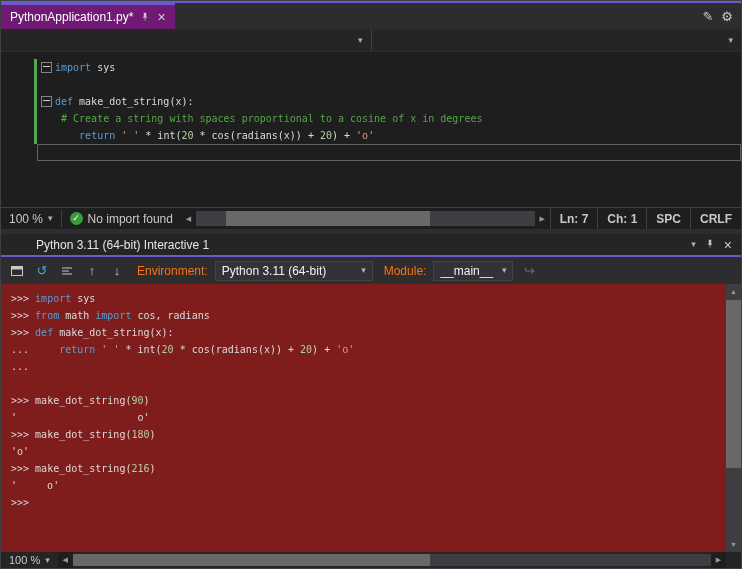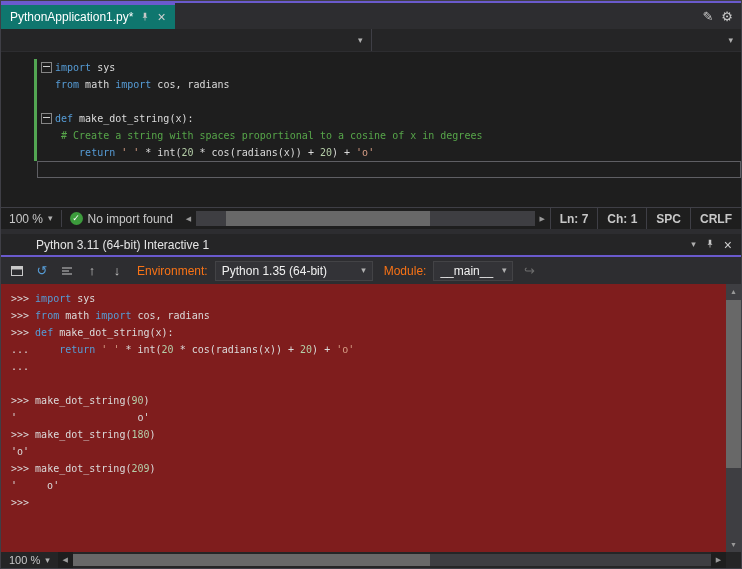--- a/index.html
+++ b/index.html
@@ -14,7 +14,7 @@
 
   
   .tab-bar{height:26px;background:#2d2d30;display:flex;align-items:stretch;flex:none;}
-  .doc-tab{background:#0f766e;border-top:2px solid #6a5acd;display:flex;align-items:center;
+  .doc-tab{background:#701a75;border-top:2px solid #6a5acd;display:flex;align-items:center;
     gap:7px;padding:0 9px;color:#ffffff;}
   .tab-icons{margin-left:auto;display:flex;align-items:center;gap:8px;padding-right:8px;color:#c8c8c8;}
   .mini-icon{font-size:13px;line-height:1;cursor:default;}

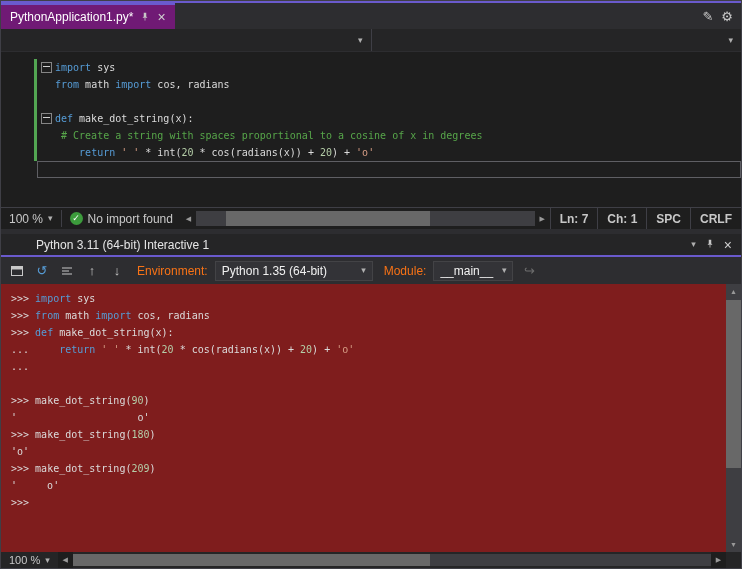--- a/index.html
+++ b/index.html
@@ -127,7 +127,6 @@
   <div class="editor">
     <div id="editor-lines">
         <div class="code-line"><span class="lm"></span><span class="lchg green"></span><span class="lcontent"><span class="fold-col"><span class="fold-box"></span></span><span class="ltext"><span class="tk-k">import</span><span class="tk-d"> sys</span></span></span></div>
-        <div class="code-line"><span class="lm"></span><span class="lchg green"></span><span class="lcontent"><span class="fold-col"></span><span class="ltext"><span class="tk-k">from</span><span class="tk-d"> math </span><span class="tk-k">import</span><span class="tk-d"> cos, radians</span></span></span></div>
         <div class="code-line"><span class="lm"></span><span class="lchg green"></span><span class="lcontent"><span class="fold-col"></span><span class="ltext"></span></span></div>
         <div class="code-line"><span class="lm"></span><span class="lchg green"></span><span class="lcontent"><span class="fold-col"><span class="fold-box"></span></span><span class="ltext"><span class="tk-k">def</span><span class="tk-d"> make_dot_string(x):</span></span></span></div>
         <div class="code-line"><span class="lm"></span><span class="lchg green"></span><span class="lcontent"><span class="fold-col"></span><span class="ltext"><span class="tk-c"> # Create a string with spaces proportional to a cosine of x in degrees</span></span></span></div>

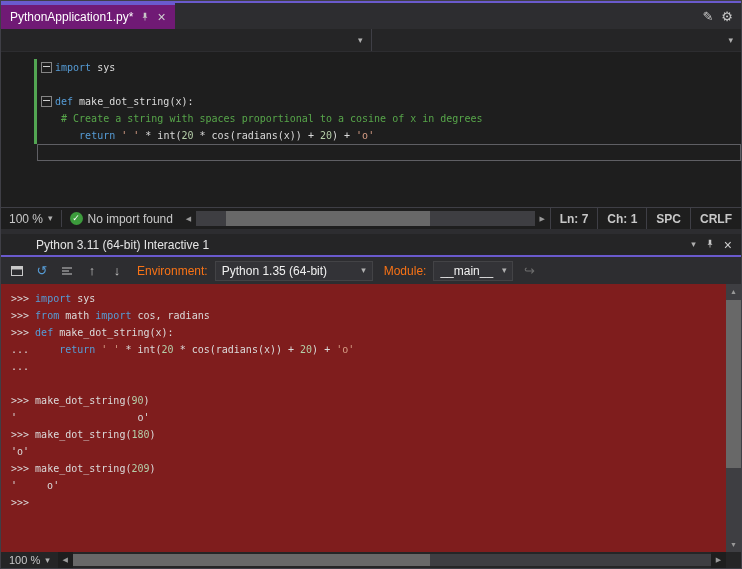--- a/index.html
+++ b/index.html
@@ -194,7 +194,7 @@
     <span class="tb-icon">↓</span>
     <span class="tb-label">Environment:</span>
     <span class="combo env">
-      <span>Python 1.35 (64-bit)</span>
+      <span>Python 3.11 (64-bit)</span>
       <span class="chev">▾</span>
     </span>
     <span class="tb-label">Module:</span>

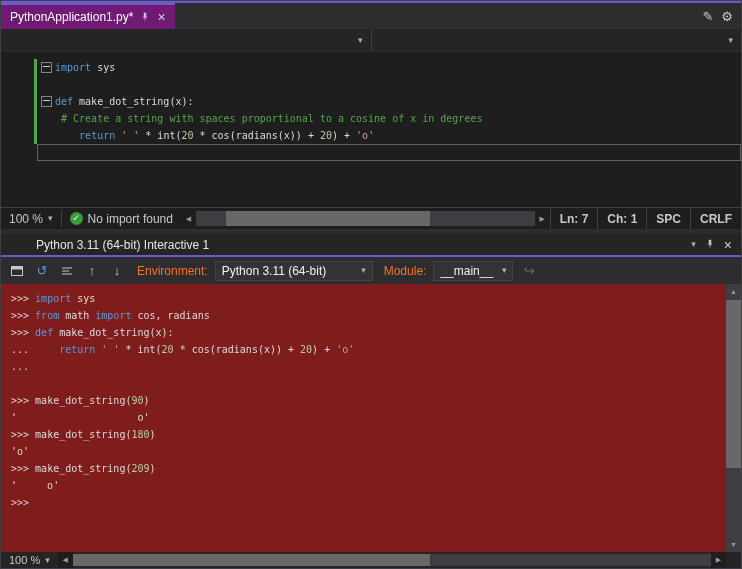--- a/index.html
+++ b/index.html
@@ -217,7 +217,7 @@
         <div class="code-line repl-line"><span class="ltext"><span class="tk-d">'                    o'</span></span></div>
         <div class="code-line repl-line"><span class="ltext"><span class="tk-p">&gt;&gt;&gt; </span><span class="tk-d">make_dot_string(</span><span class="tk-n">180</span><span class="tk-d">)</span></span></div>
         <div class="code-line repl-line"><span class="ltext"><span class="tk-d">'o'</span></span></div>
-        <div class="code-line repl-line"><span class="ltext"><span class="tk-p">&gt;&gt;&gt; </span><span class="tk-d">make_dot_string(</span><span class="tk-n">209</span><span class="tk-d">)</span></span></div>
+        <div class="code-line repl-line"><span class="ltext"><span class="tk-p">&gt;&gt;&gt; </span><span class="tk-d">make_dot_string(</span><span class="tk-n">216</span><span class="tk-d">)</span></span></div>
         <div class="code-line repl-line"><span class="ltext"><span class="tk-d">'     o'</span></span></div>
         <div class="code-line repl-line"><span class="ltext"><span class="tk-p">&gt;&gt;&gt;</span></span></div>
       </div>

